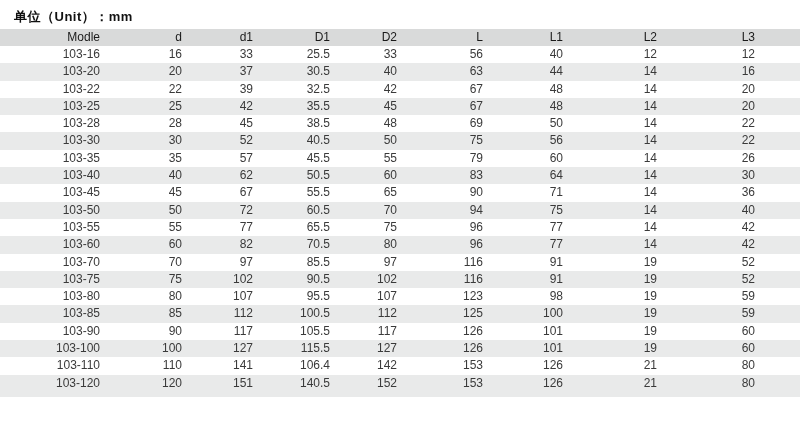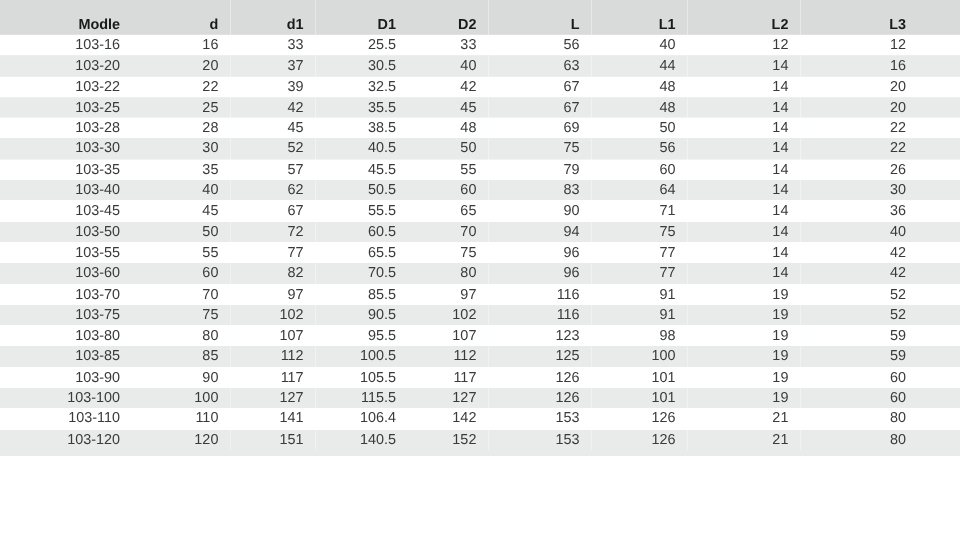--- a/index.html
+++ b/index.html
@@ -72,6 +72,7 @@
 <body>
 
 <div class="page">
+  <div class="title">单位（Unit）：mm</div>
 
   <table class="spec-table">
     <colgroup>

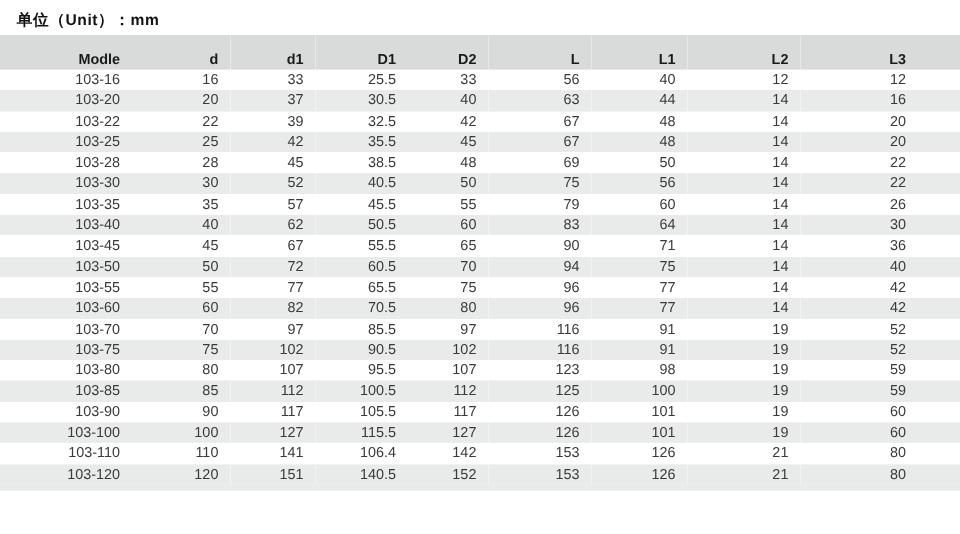--- a/index.html
+++ b/index.html
@@ -32,12 +32,12 @@
   table.spec-table th {
     background: var(--header-bg, #d9dada);
     font-size: 12px;
-    font-weight: bold;
+    font-weight: normal;
     color: #1a1a1a;
     height: 17px;
     line-height: 17px;
     text-align: right;
-    padding: 12px 10px 0 0;
+    padding: 0 10px 0 0;
     white-space: nowrap;
     overflow: hidden;
   }

